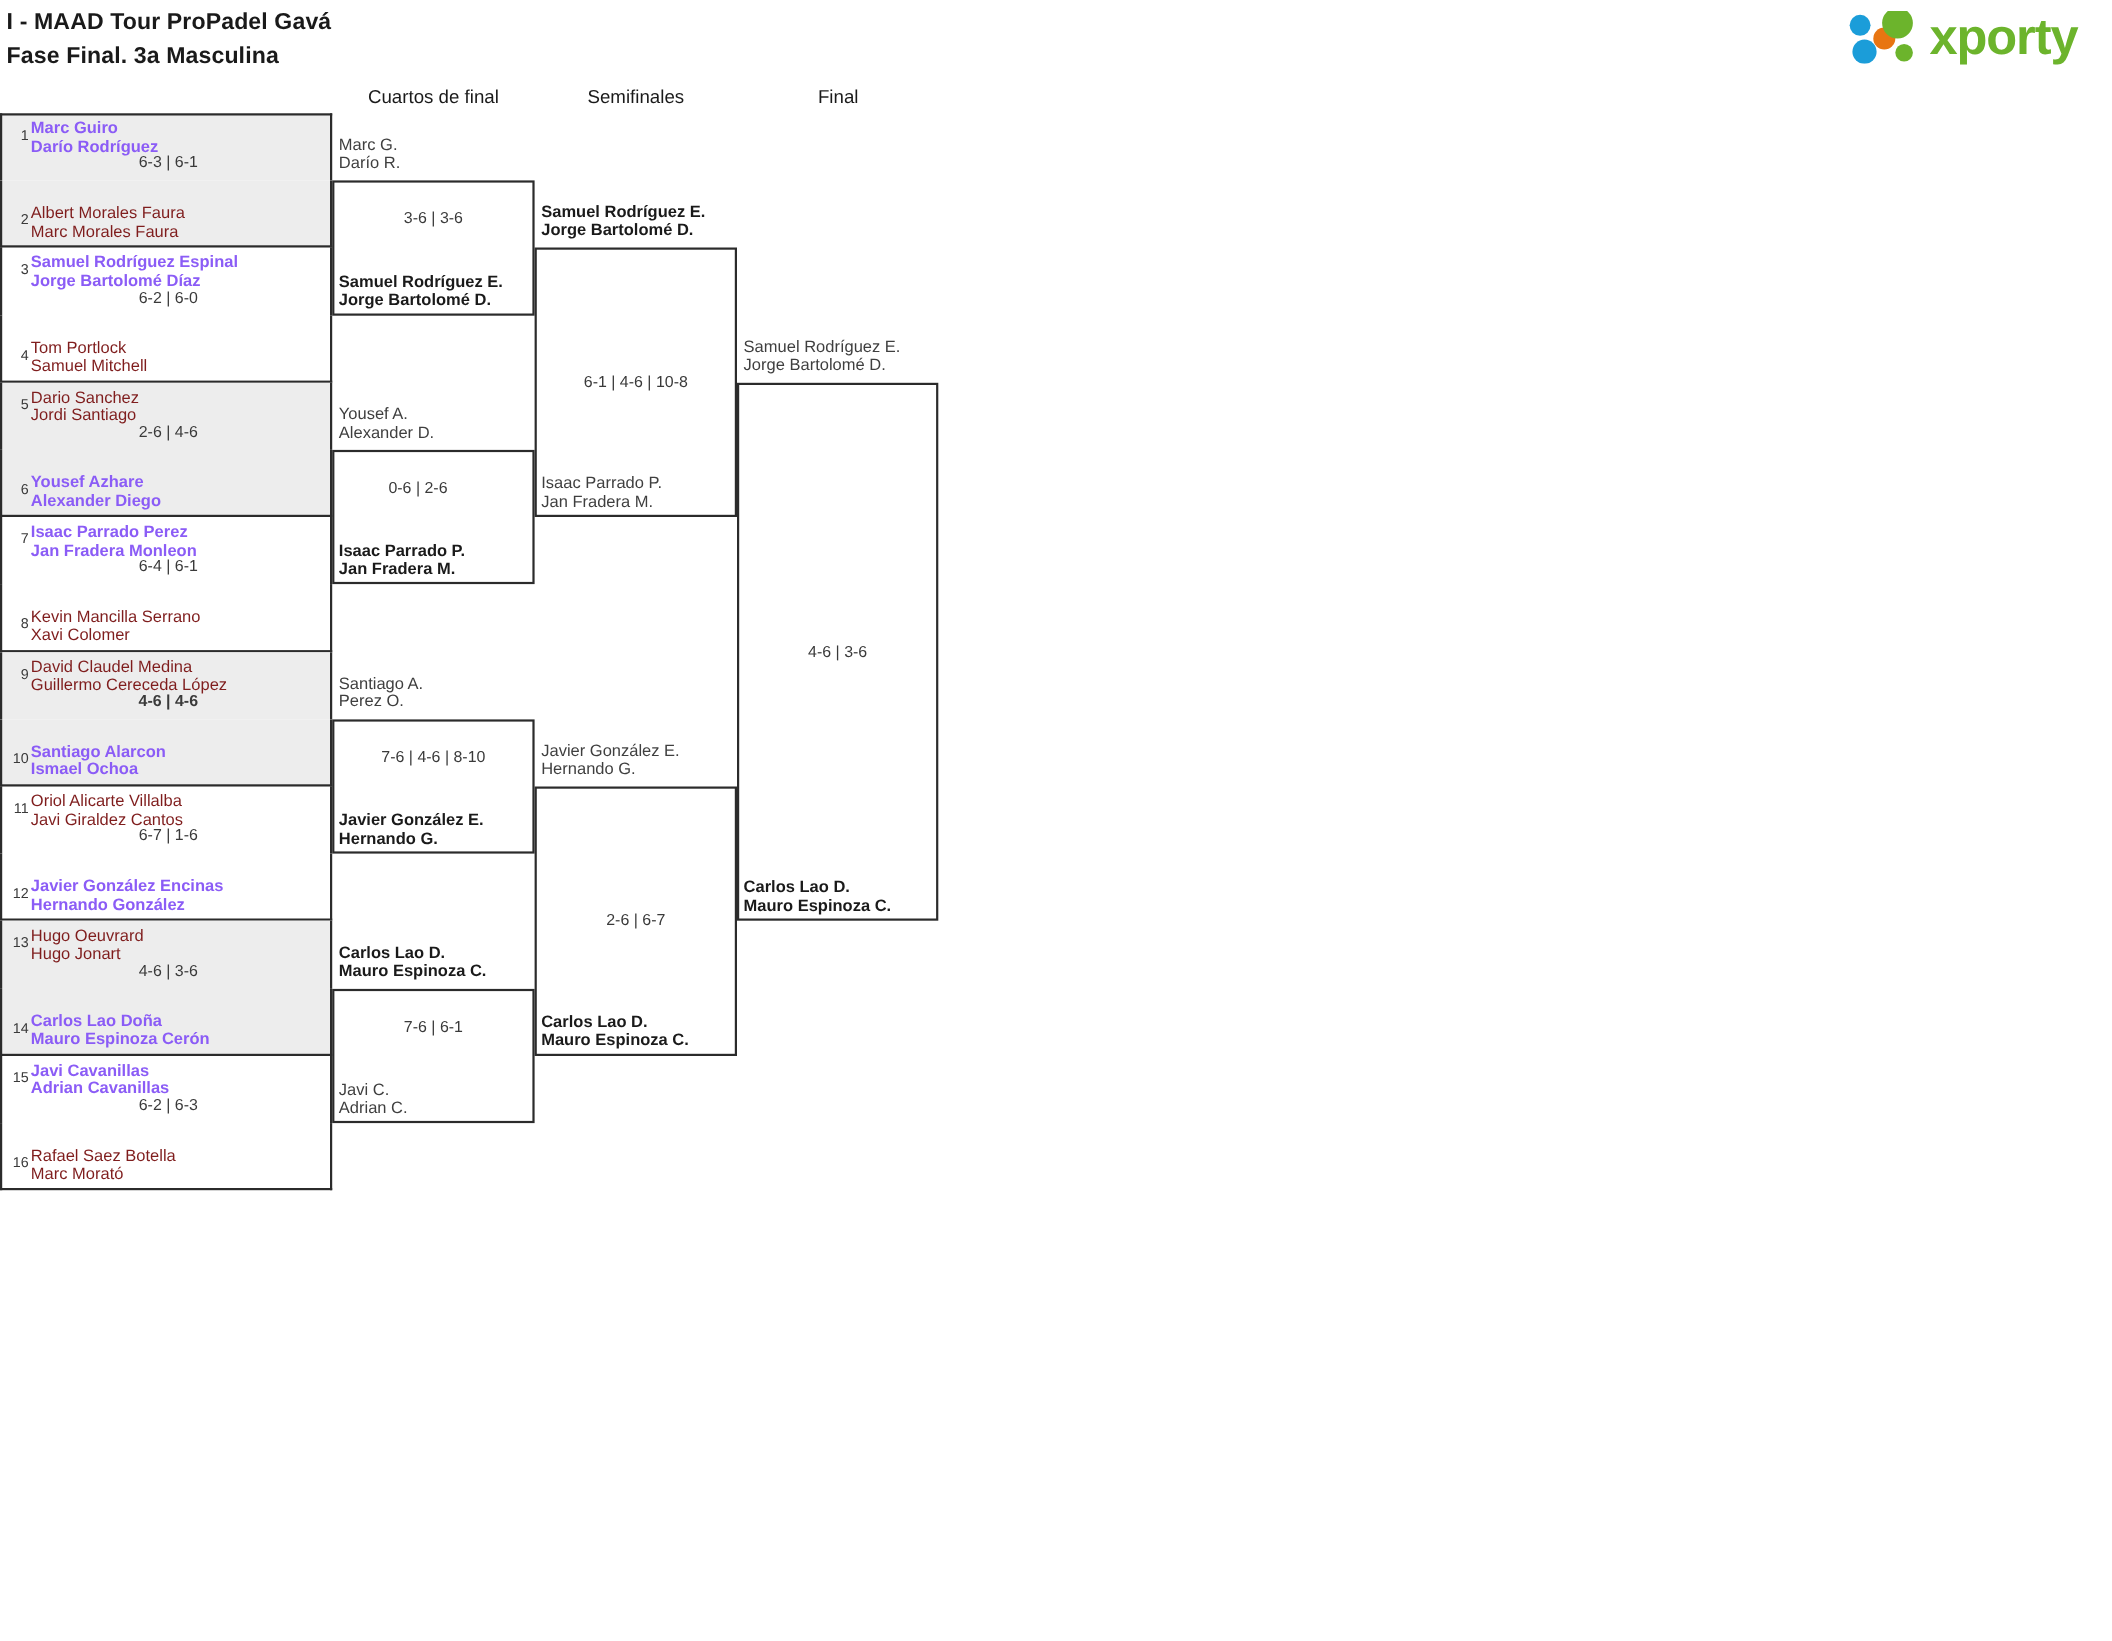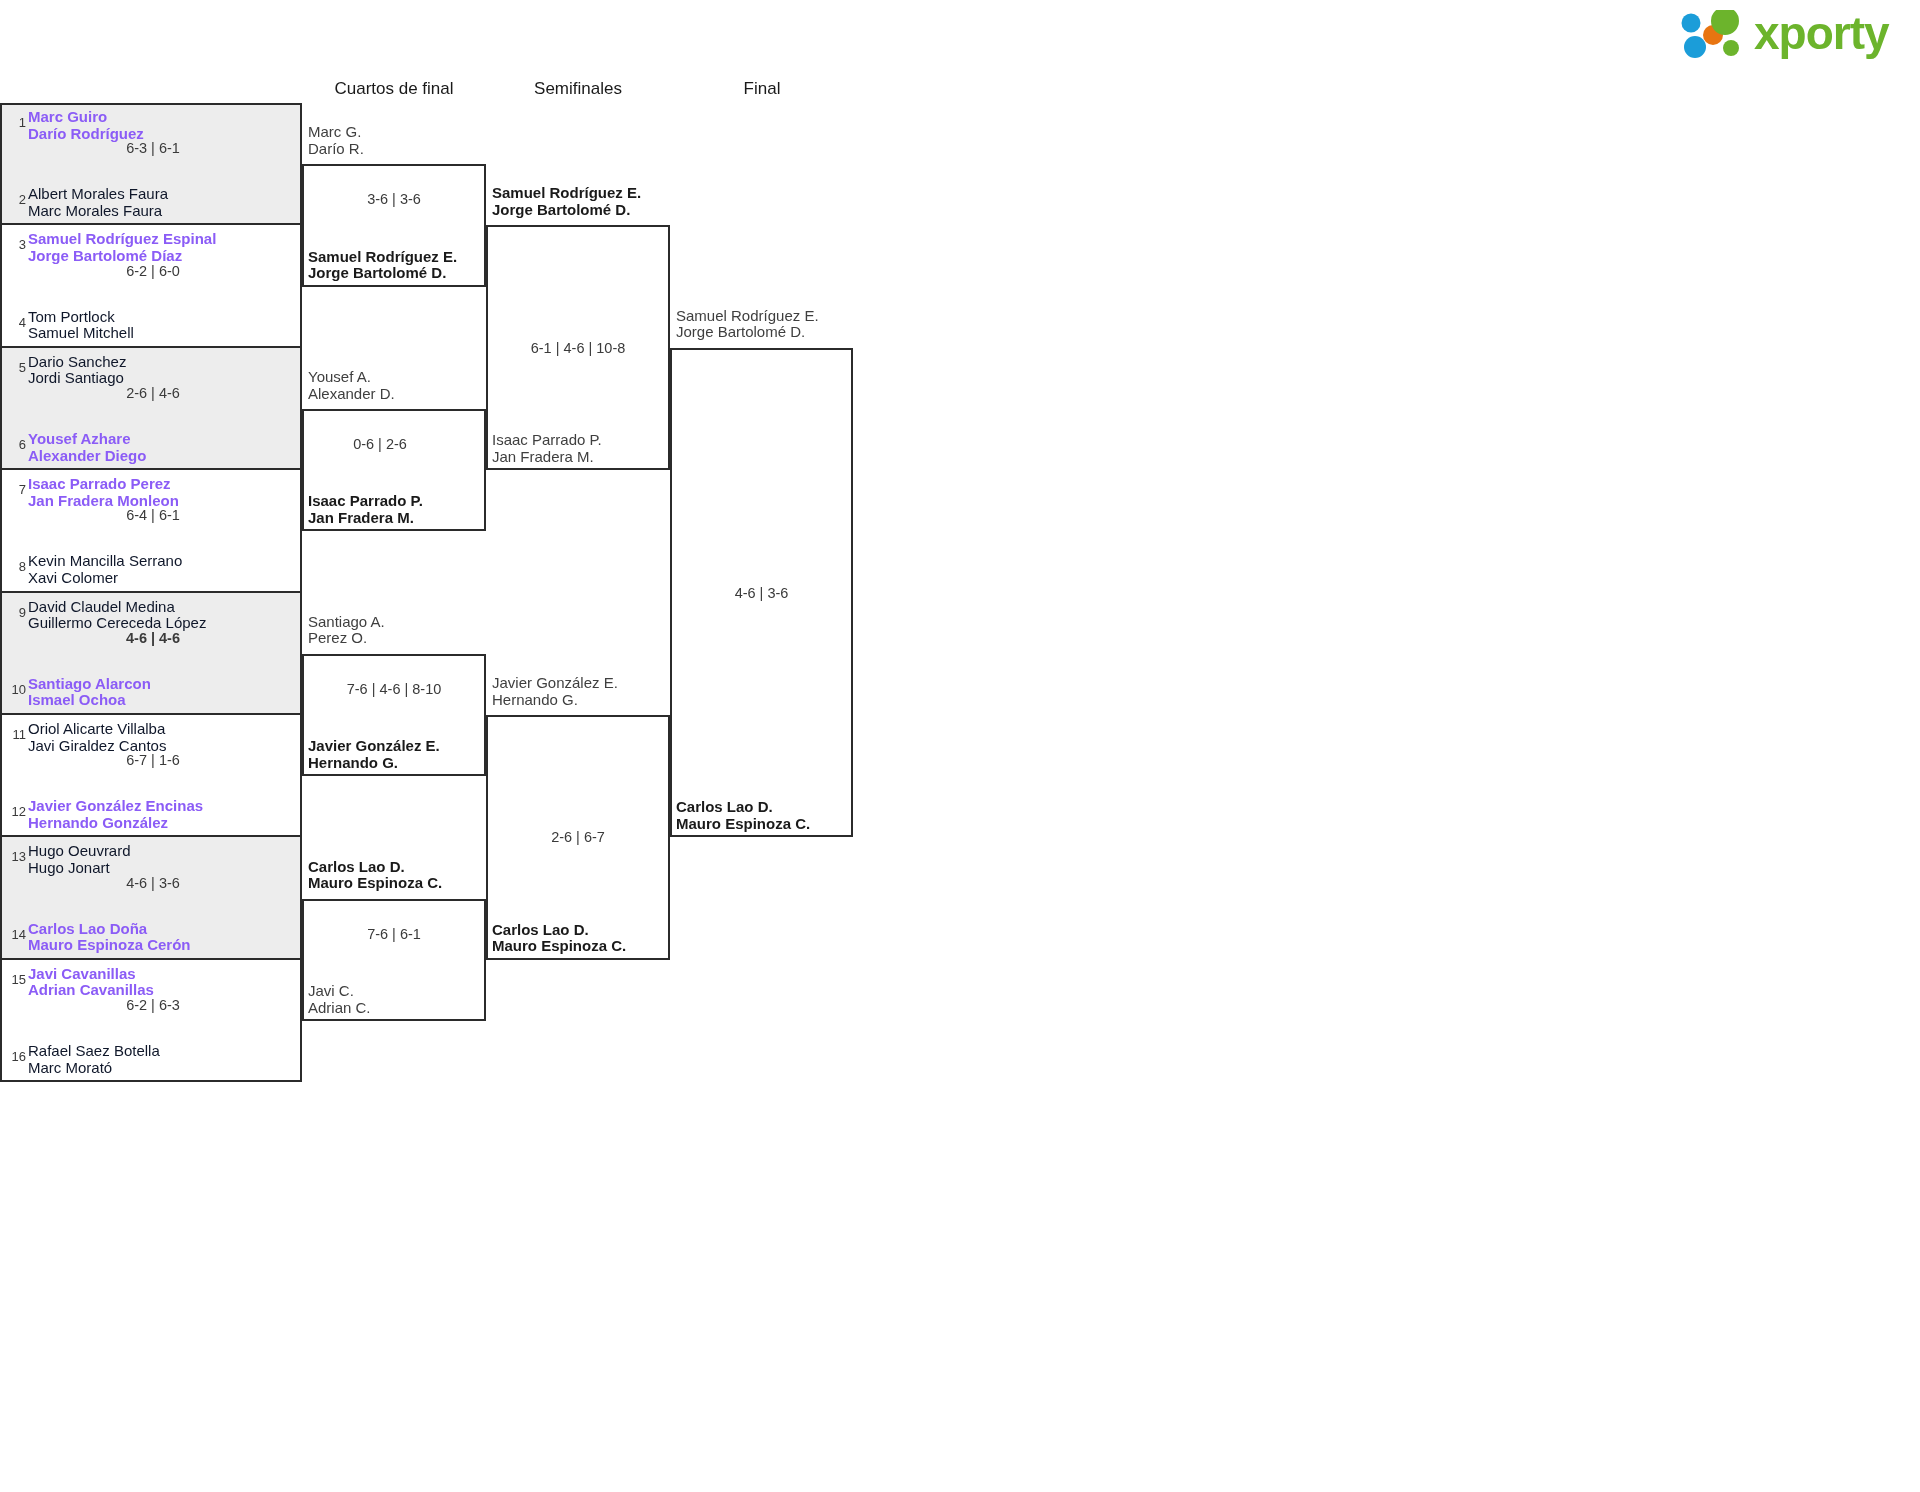--- a/index.html
+++ b/index.html
@@ -80,6 +80,10 @@
 
 <div class="page">
 
+  <div class="title-block">
+    <div class="title-line">I - MAAD Tour ProPadel Gavá</div>
+    <div class="title-line">Fase Final. 3a Masculina</div>
+  </div>
 
   <div class="logo">
     <svg class="logo-dots" viewBox="0 0 76 48">

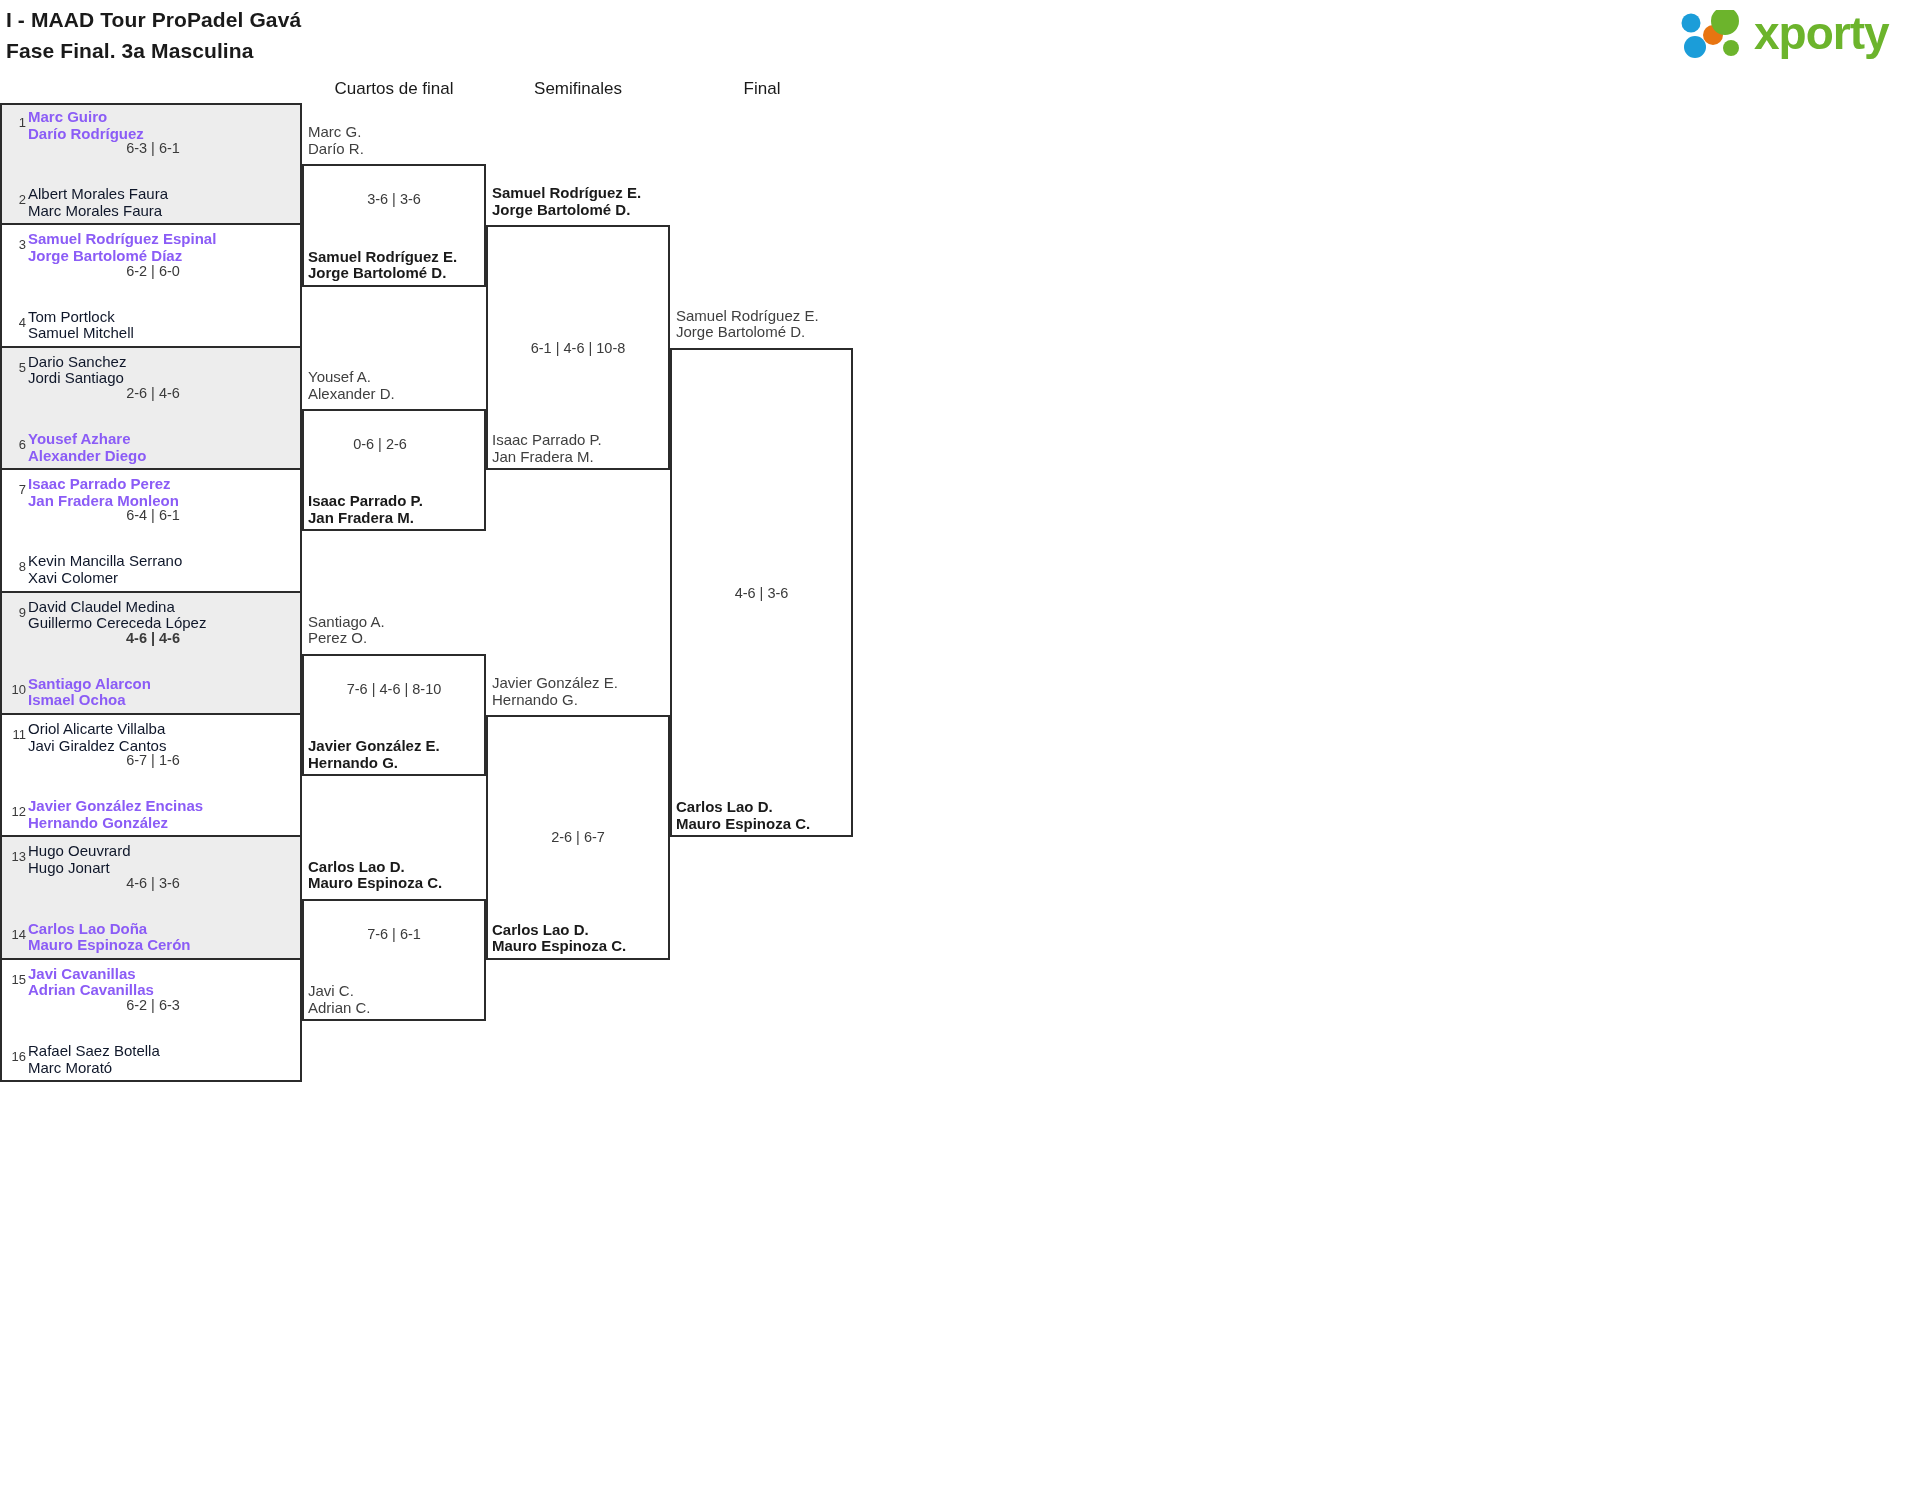--- a/index.html
+++ b/index.html
@@ -51,7 +51,7 @@
   }
   .team {
     position: absolute; left: 28px; right: 6px;
-    font-size: 15px; line-height: 16.5px; color: #0f172a;
+    font-size: 15px; line-height: 16.5px; color: #7f1d1d;
   }
   .team.win { color: #8b5cf6; font-weight: 700; }
   .team .ln { display: block; white-space: nowrap; }

